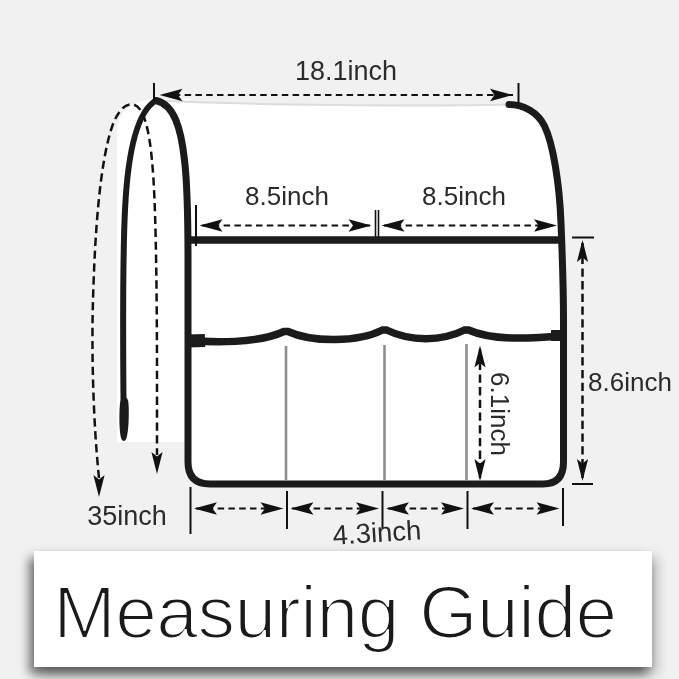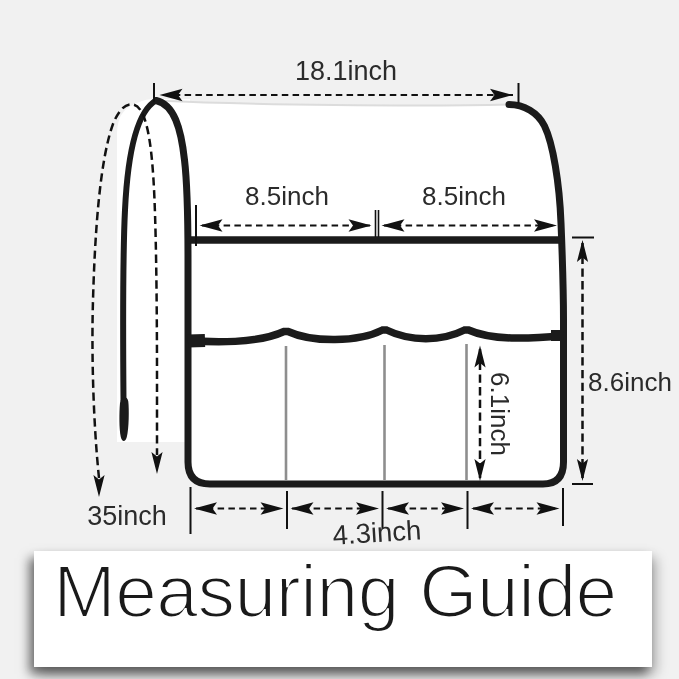--- a/index.html
+++ b/index.html
@@ -9,7 +9,7 @@
   
   #banner{position:absolute;left:34px;top:551px;width:618px;height:116px;background:#ffffff;
           box-shadow:-5px 7px 10px rgba(0,0,0,0.5),4px 7px 12px rgba(0,0,0,0.28);
-          display:flex;}
+          display:flex;align-items:center;}
   #banner span{display:block;width:100%;text-align:center;
           font-size:75px;letter-spacing:-0.5px;color:#1a1a1a;line-height:1;
           -webkit-text-stroke:2.2px #ffffff;

